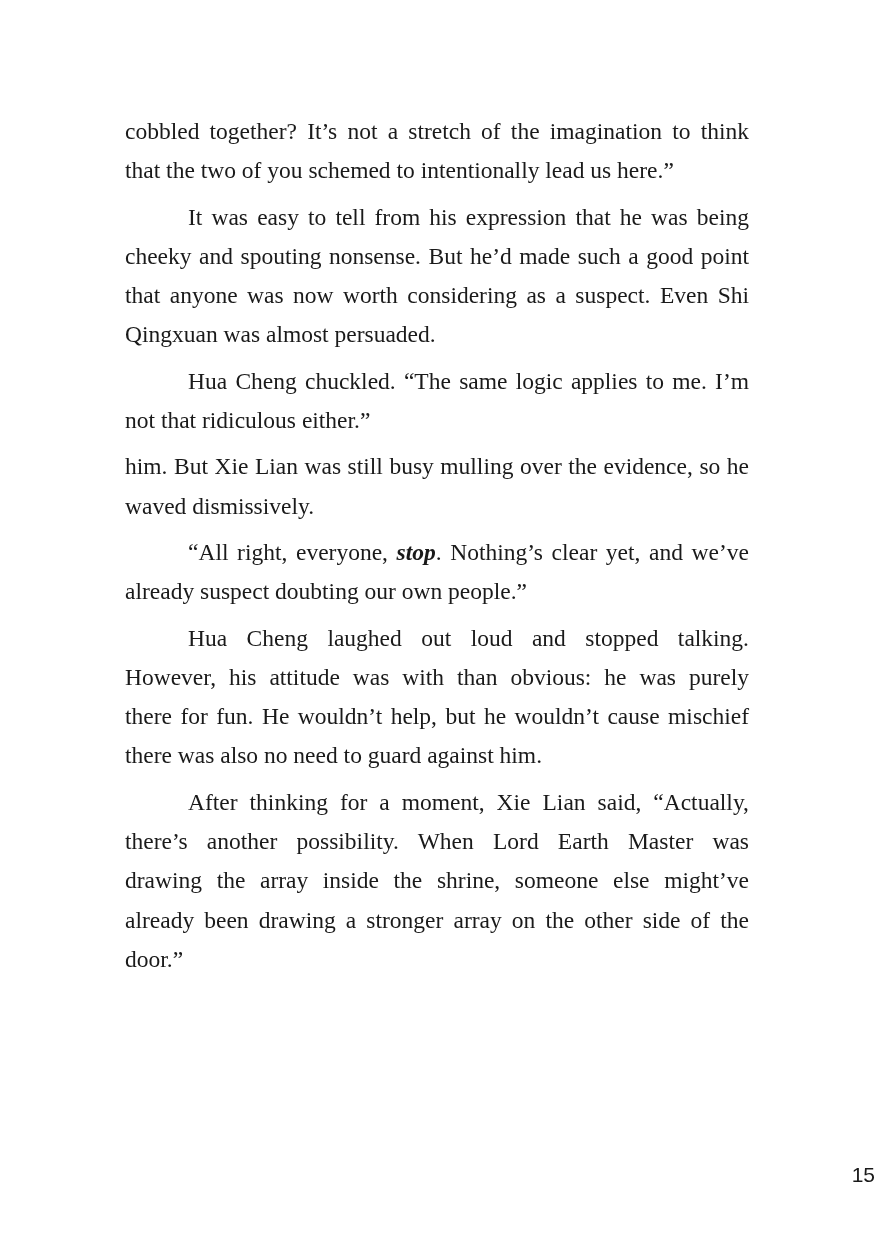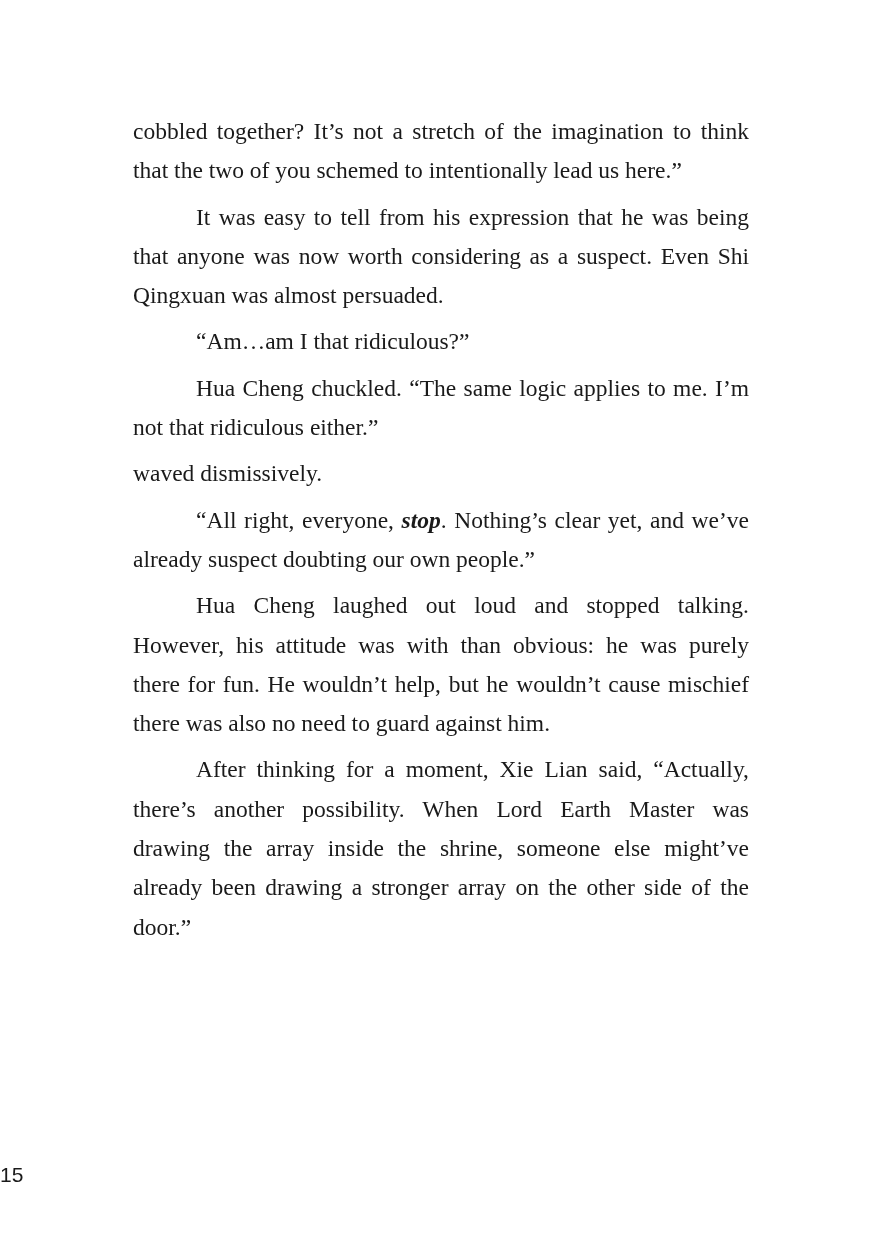--- a/index.html
+++ b/index.html
@@ -42,7 +42,6 @@
       white-space: nowrap;
       height: 39.3px;
       overflow: visible;
-      margin-left: 8px;
     }
     .line.last {
       text-align-last: left;

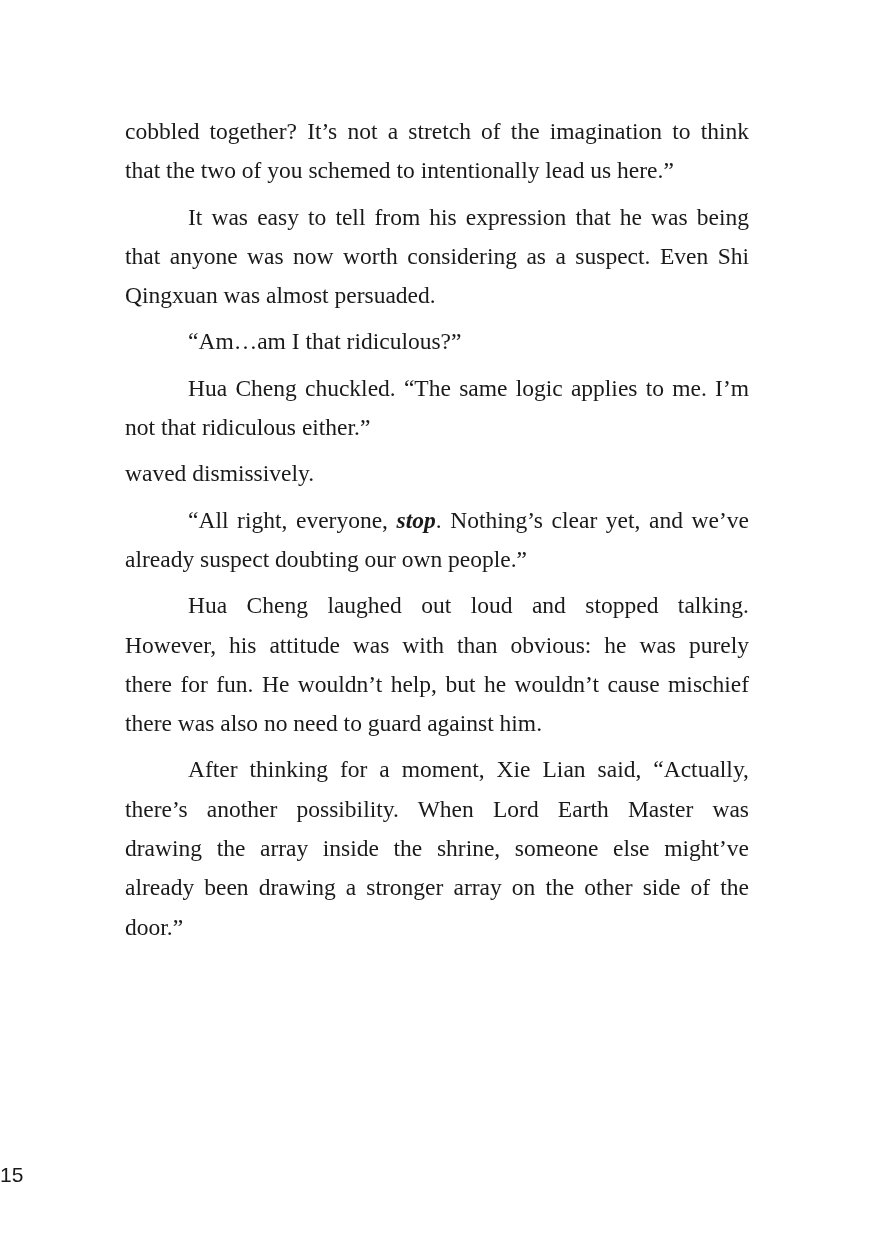--- a/index.html
+++ b/index.html
@@ -77,6 +77,7 @@
 
     <div class="para">
       <span class="line indent">It was easy to tell from his expression that he was being</span>
+      <span class="line">cheeky and spouting nonsense. But he’d made such a good point</span>
       <span class="line">that anyone was now worth considering as a suspect. Even Shi</span>
       <span class="line last">Qingxuan was almost persuaded.</span>
     </div>

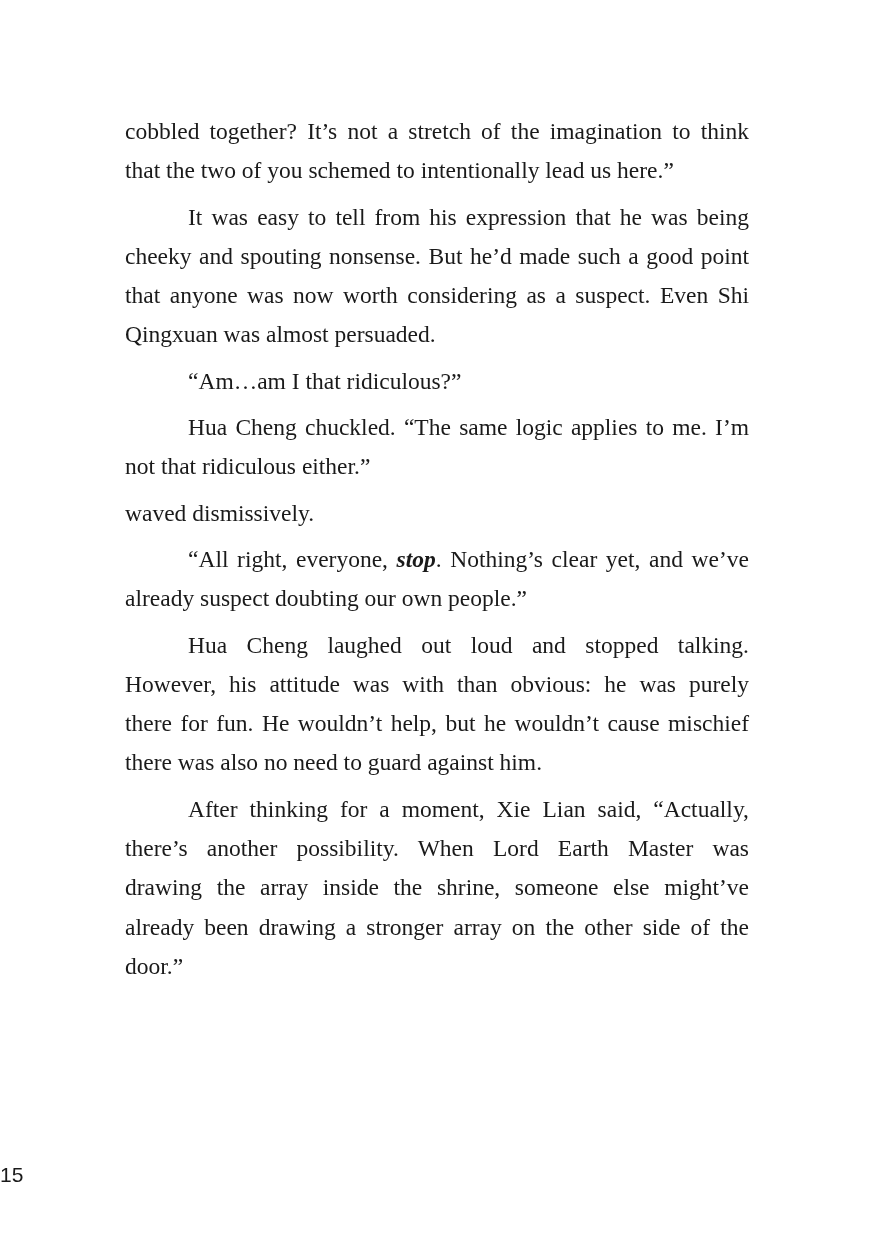--- a/index.html
+++ b/index.html
@@ -82,9 +82,6 @@
       <span class="line last">Qingxuan was almost persuaded.</span>
     </div>
 
-    <div class="para">
-      <span class="line indent last">“Am…am I that ridiculous?”</span>
-    </div>
 
     <div class="para">
       <span class="line indent">Hua Cheng chuckled. “The same logic applies to me. I’m</span>

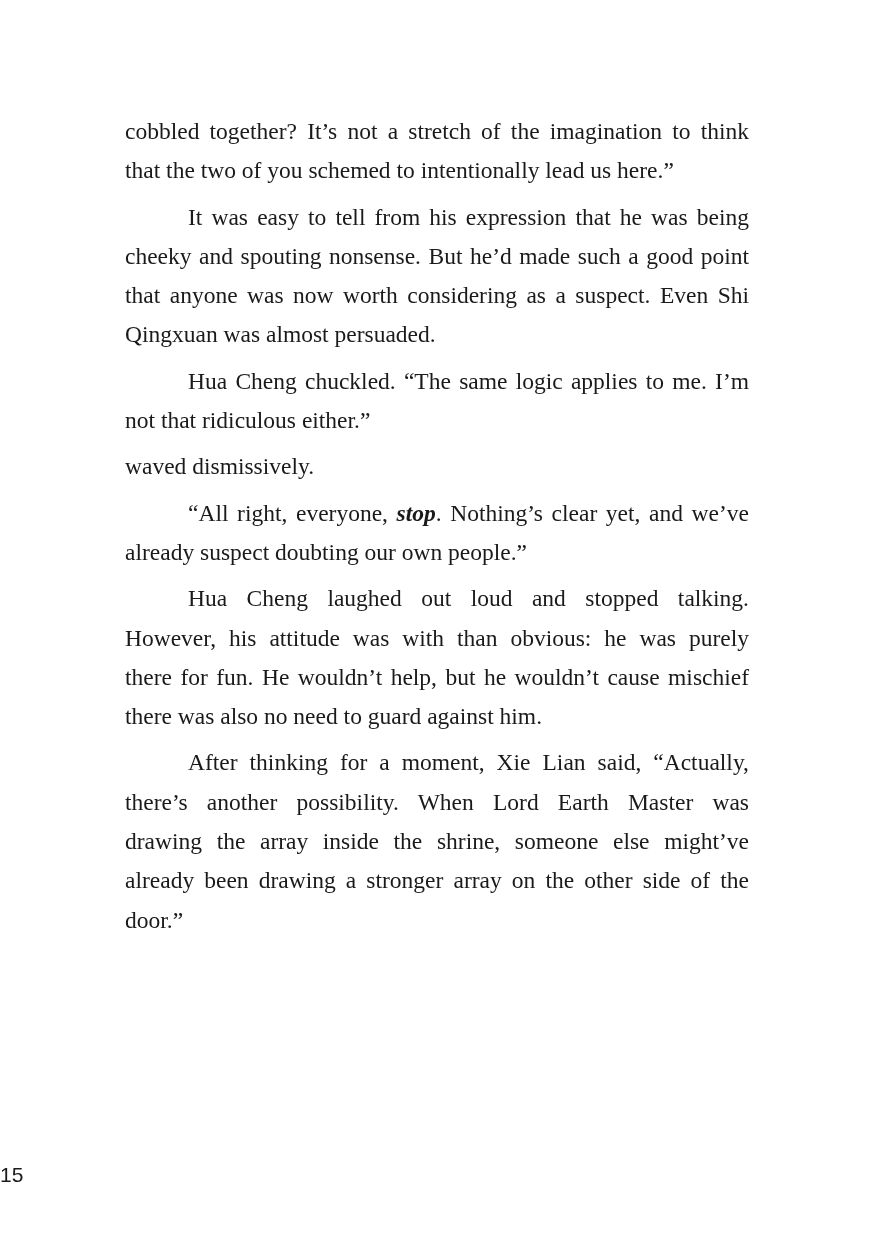--- a/index.html
+++ b/index.html
@@ -89,6 +89,7 @@
     </div>
 
     <div class="para">
+      <span class="line">him. But Xie Lian was still busy mulling over the evidence, so he</span>
       <span class="line last">waved dismissively.</span>
     </div>
 

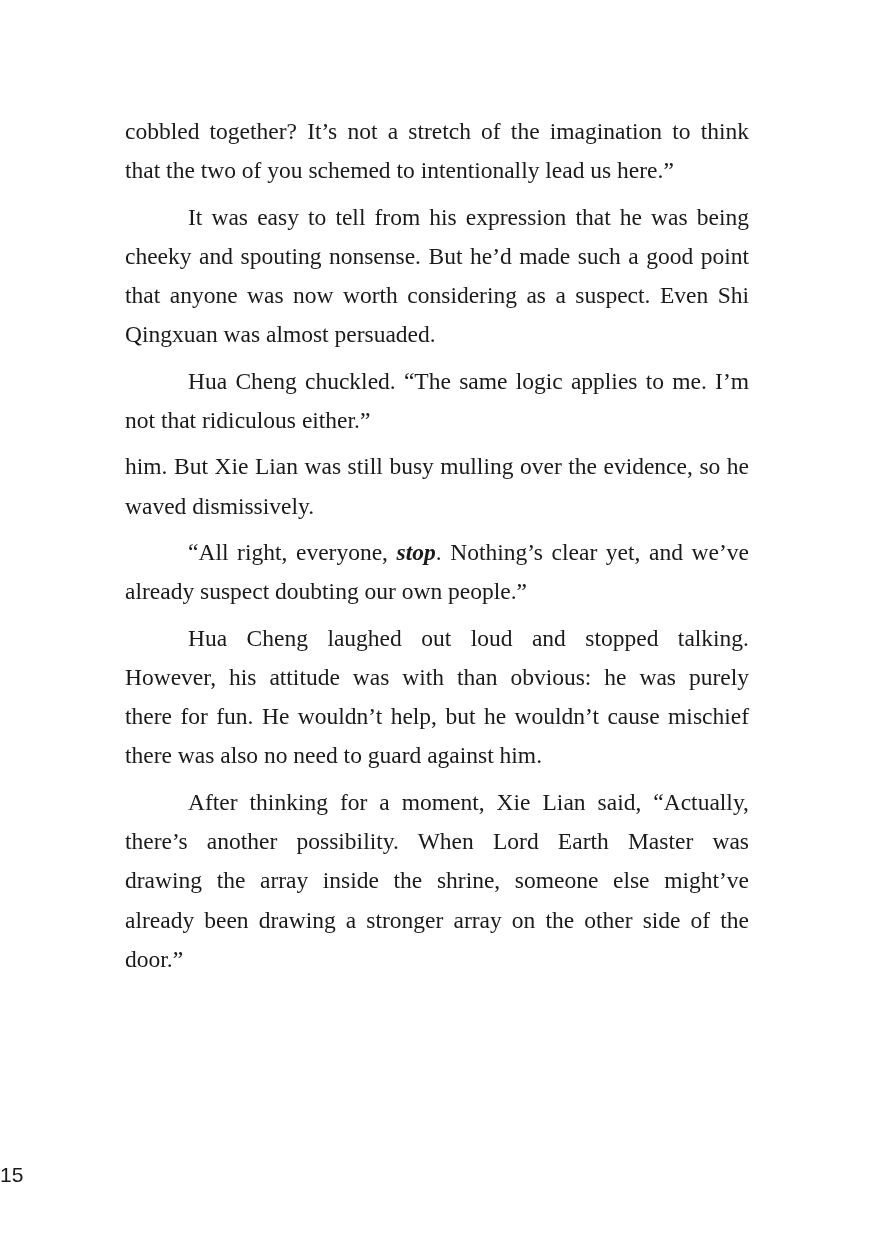--- a/index.html
+++ b/index.html
@@ -58,7 +58,7 @@
       left: 0;
       width: 875px;
       top: 1163px;
-      text-align: left;
+      text-align: right;
       font-family: "Liberation Sans", "DejaVu Sans", sans-serif;
       font-size: 21px;
       color: #1a1a1a;

